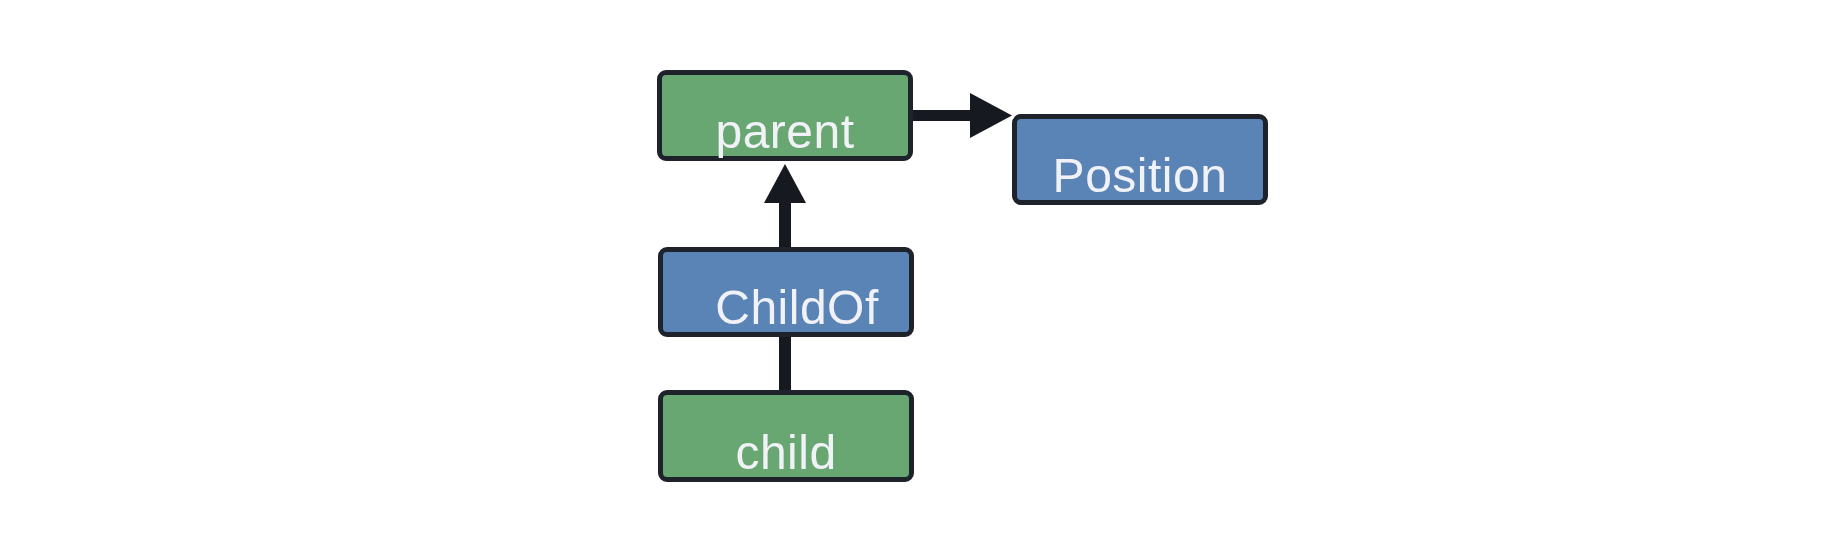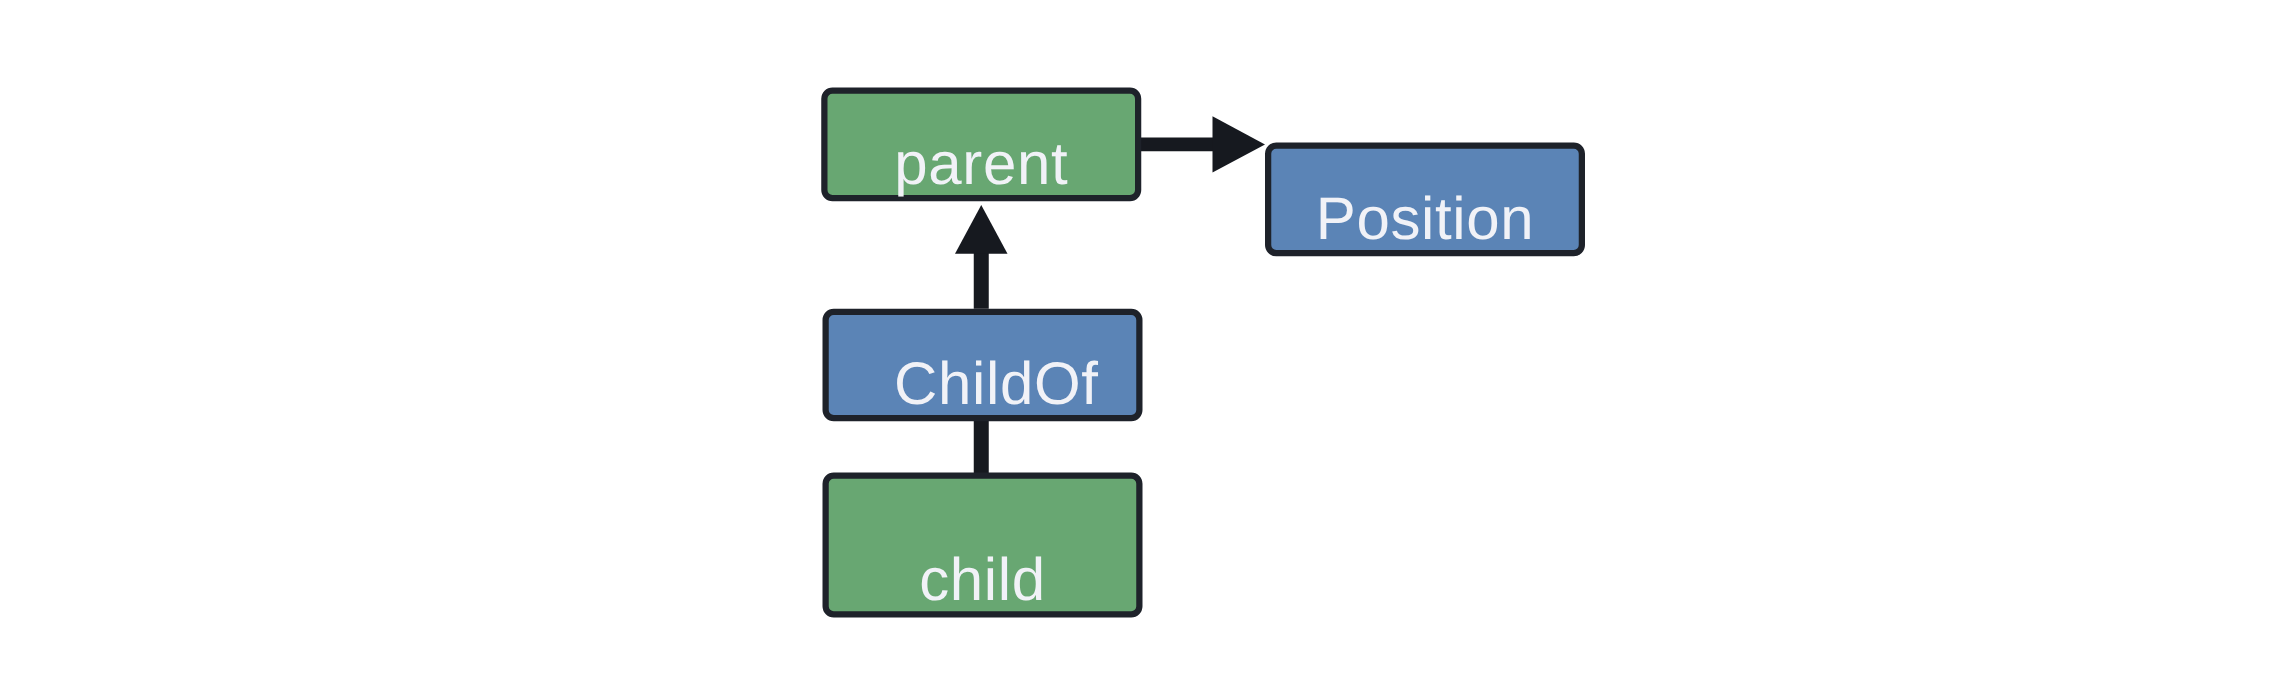--- a/index.html
+++ b/index.html
@@ -45,7 +45,7 @@
   #node-parent   { left: 657px;  top: 70px;  width: 256px; height: 91px; }
   #node-position { left: 1012px; top: 70px;  width: 256px; height: 91px; margin-top: 44px; }
   #node-childof  { left: 658px;  top: 247px; width: 256px; height: 90px; padding-left: 22px; }
-  #node-child    { left: 658px;  top: 378px; width: 256px; height: 116px; }
+  #node-child    { left: 658px;  top: 390px; width: 256px; height: 92px; }
 </style>
 </head>
 <body>

